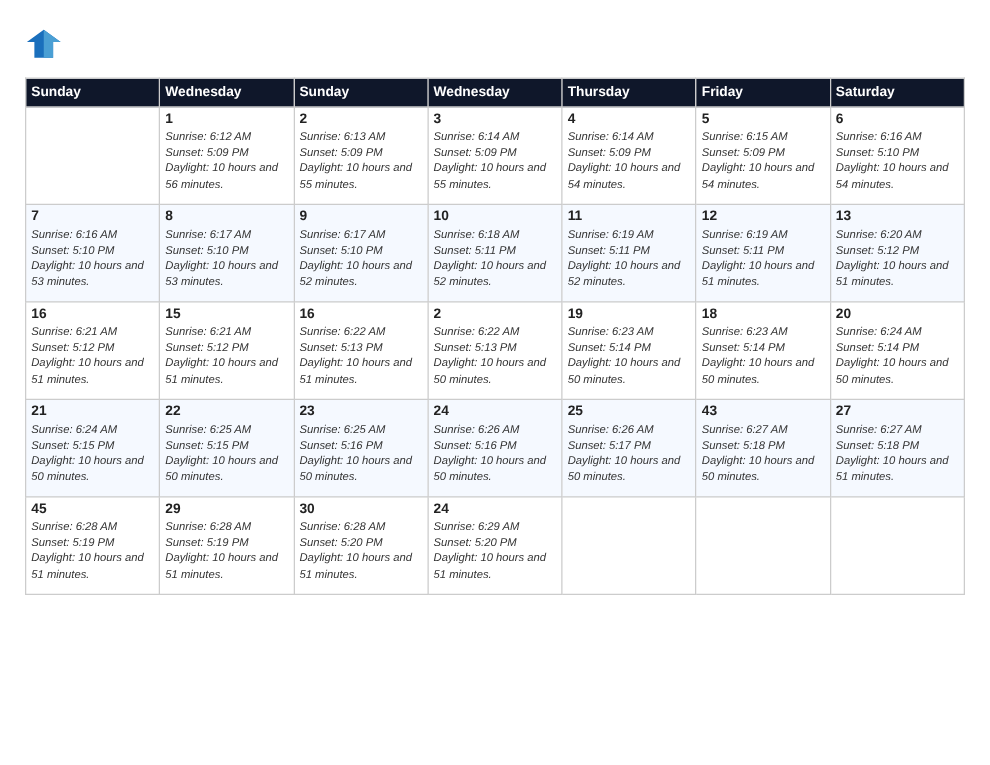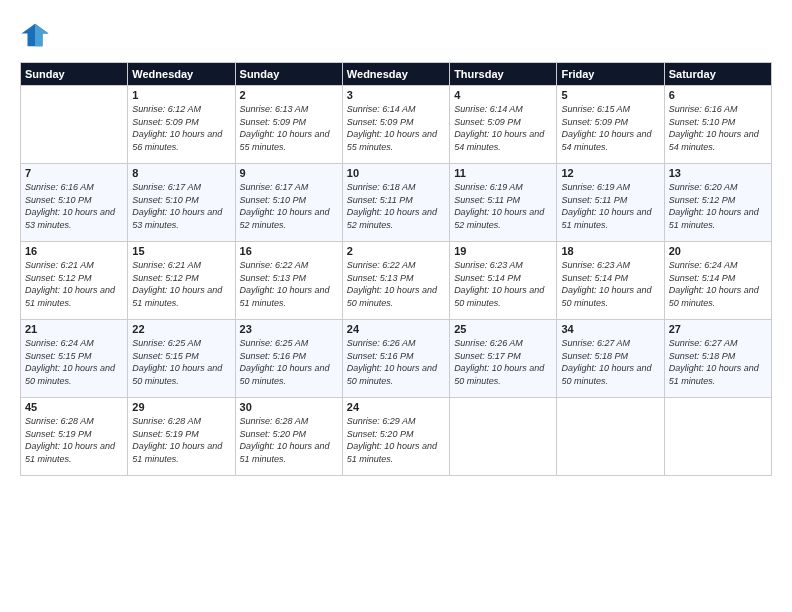--- a/index.html
+++ b/index.html
@@ -239,7 +239,7 @@
             <div class="day-info">Sunrise: 6:26 AM<br>Sunset: 5:17 PM<br>Daylight: 10 hours and 50 minutes.</div>
           </td>
           <td>
-            <span class="day-number">34</span>
+            <span class="day-number">43</span>
             <div class="day-info">Sunrise: 6:27 AM<br>Sunset: 5:18 PM<br>Daylight: 10 hours and 50 minutes.</div>
           </td>
           <td>

